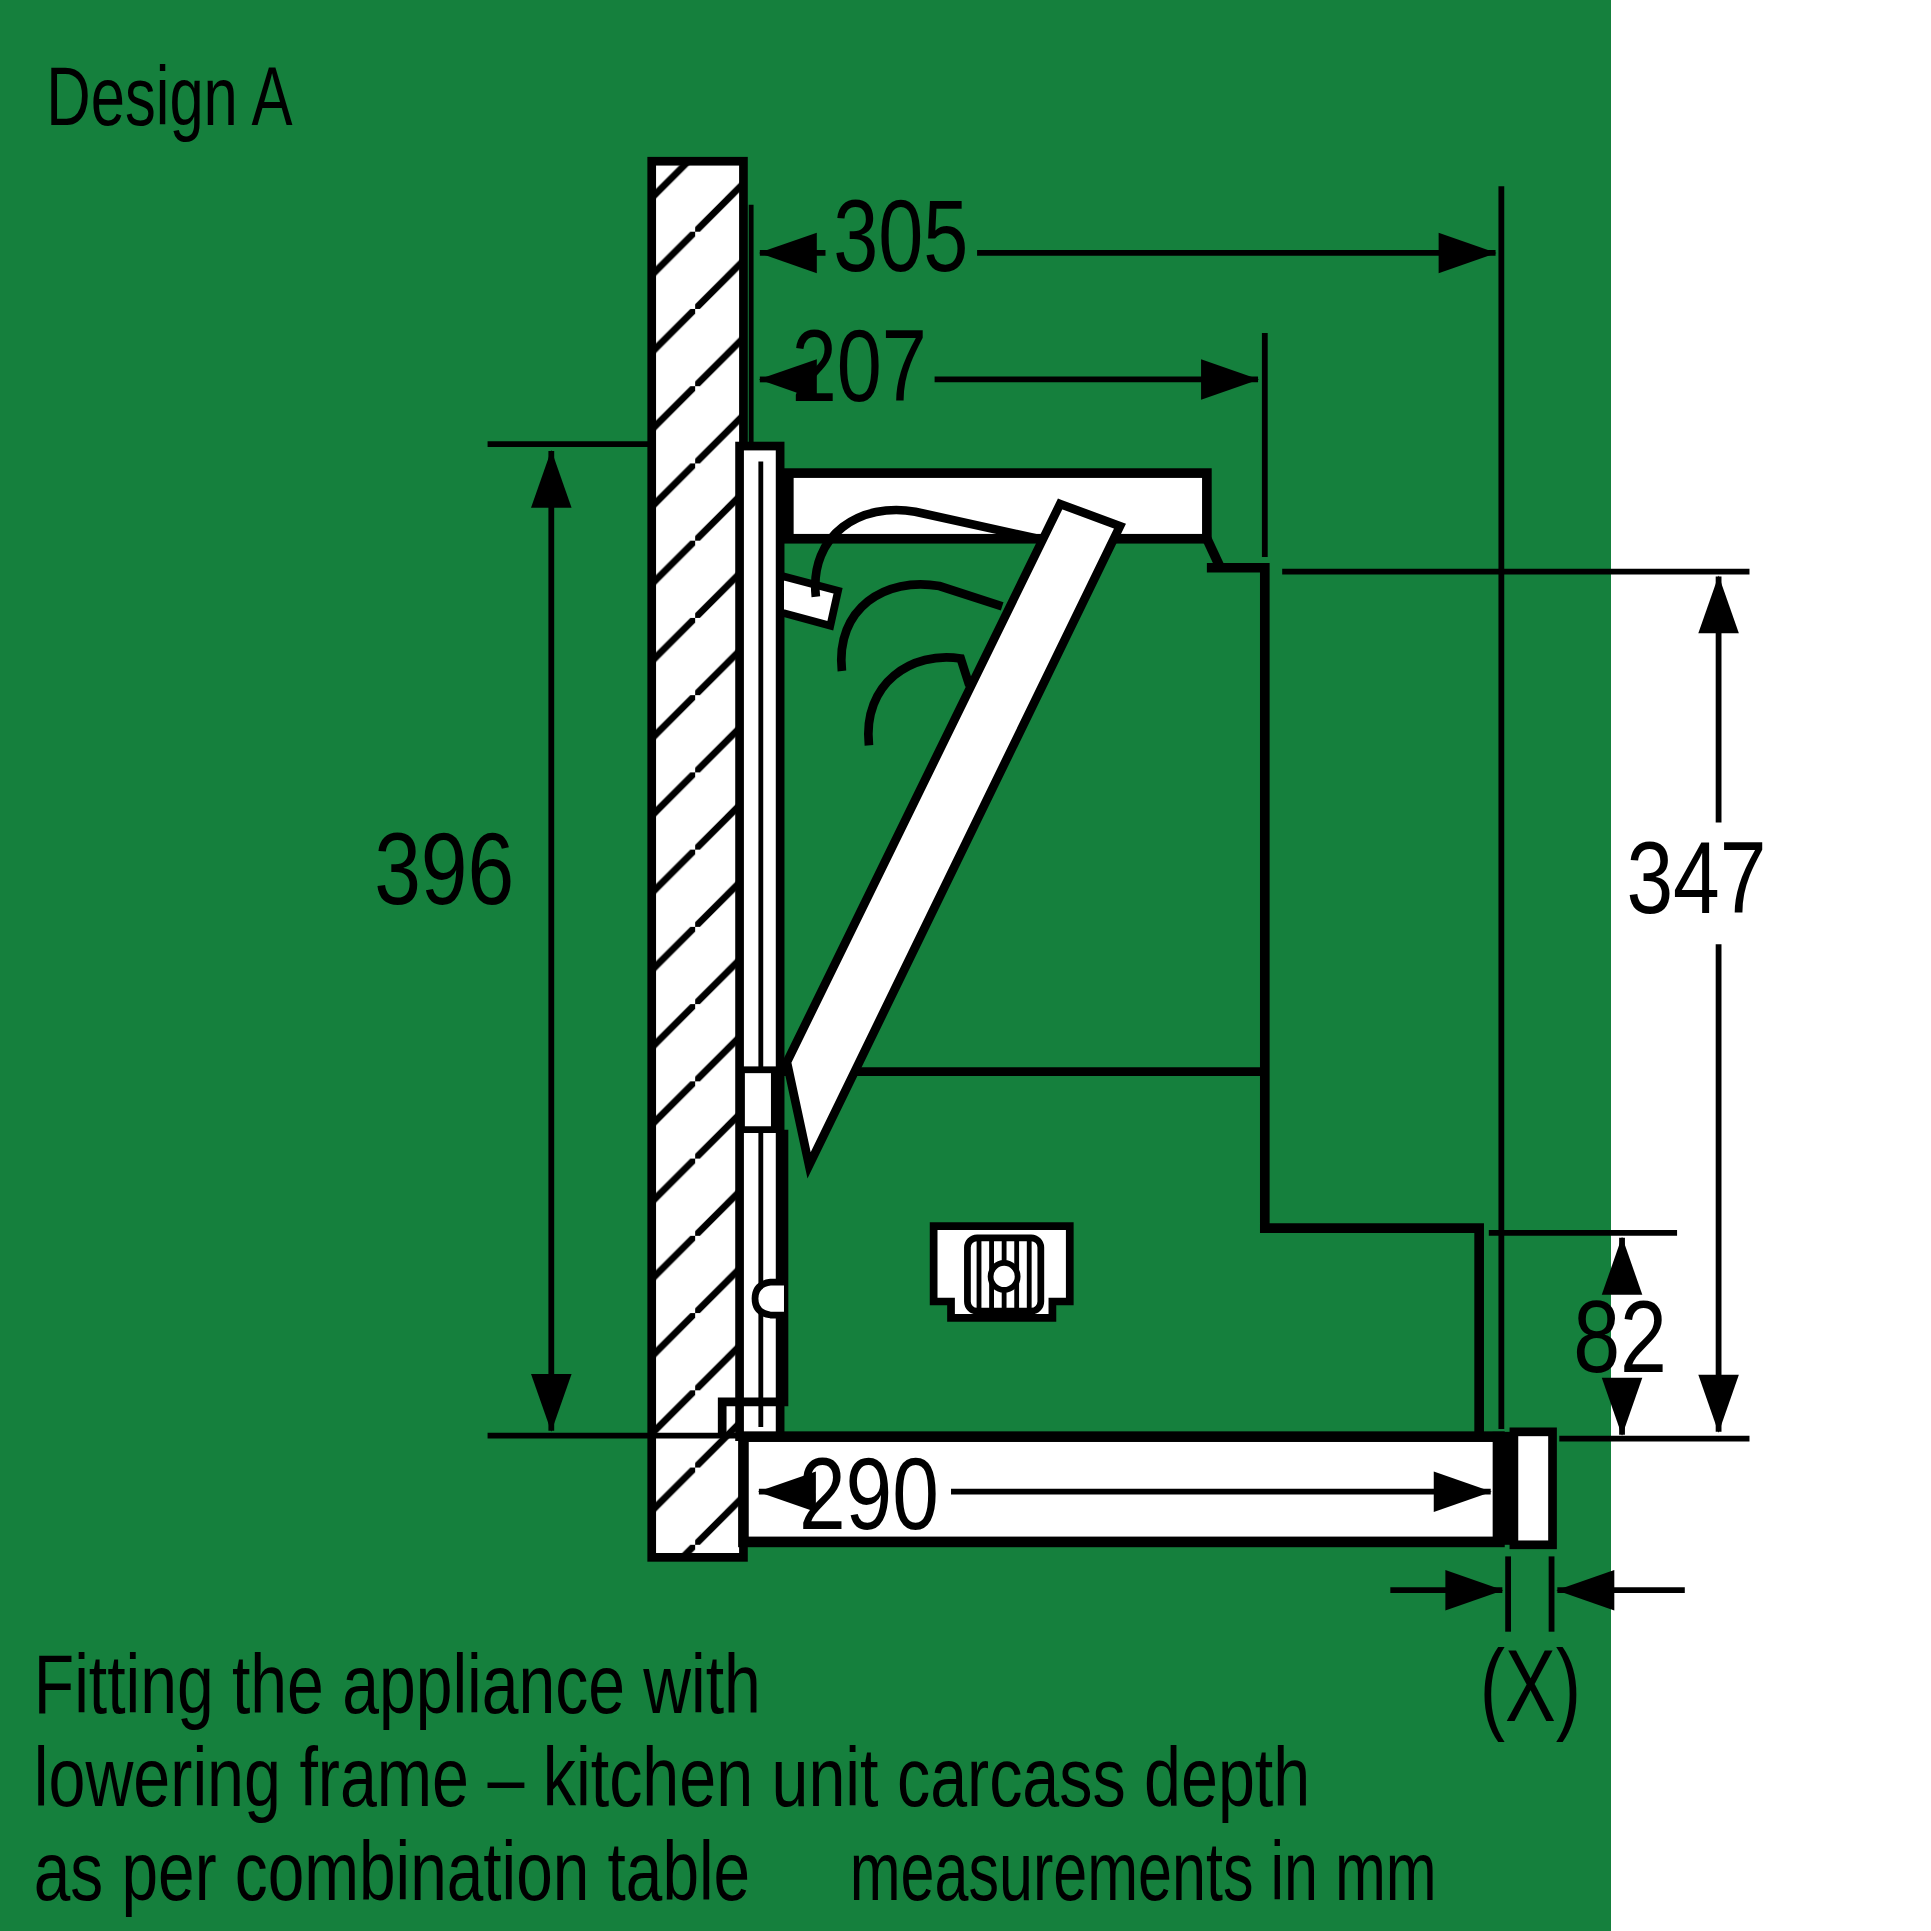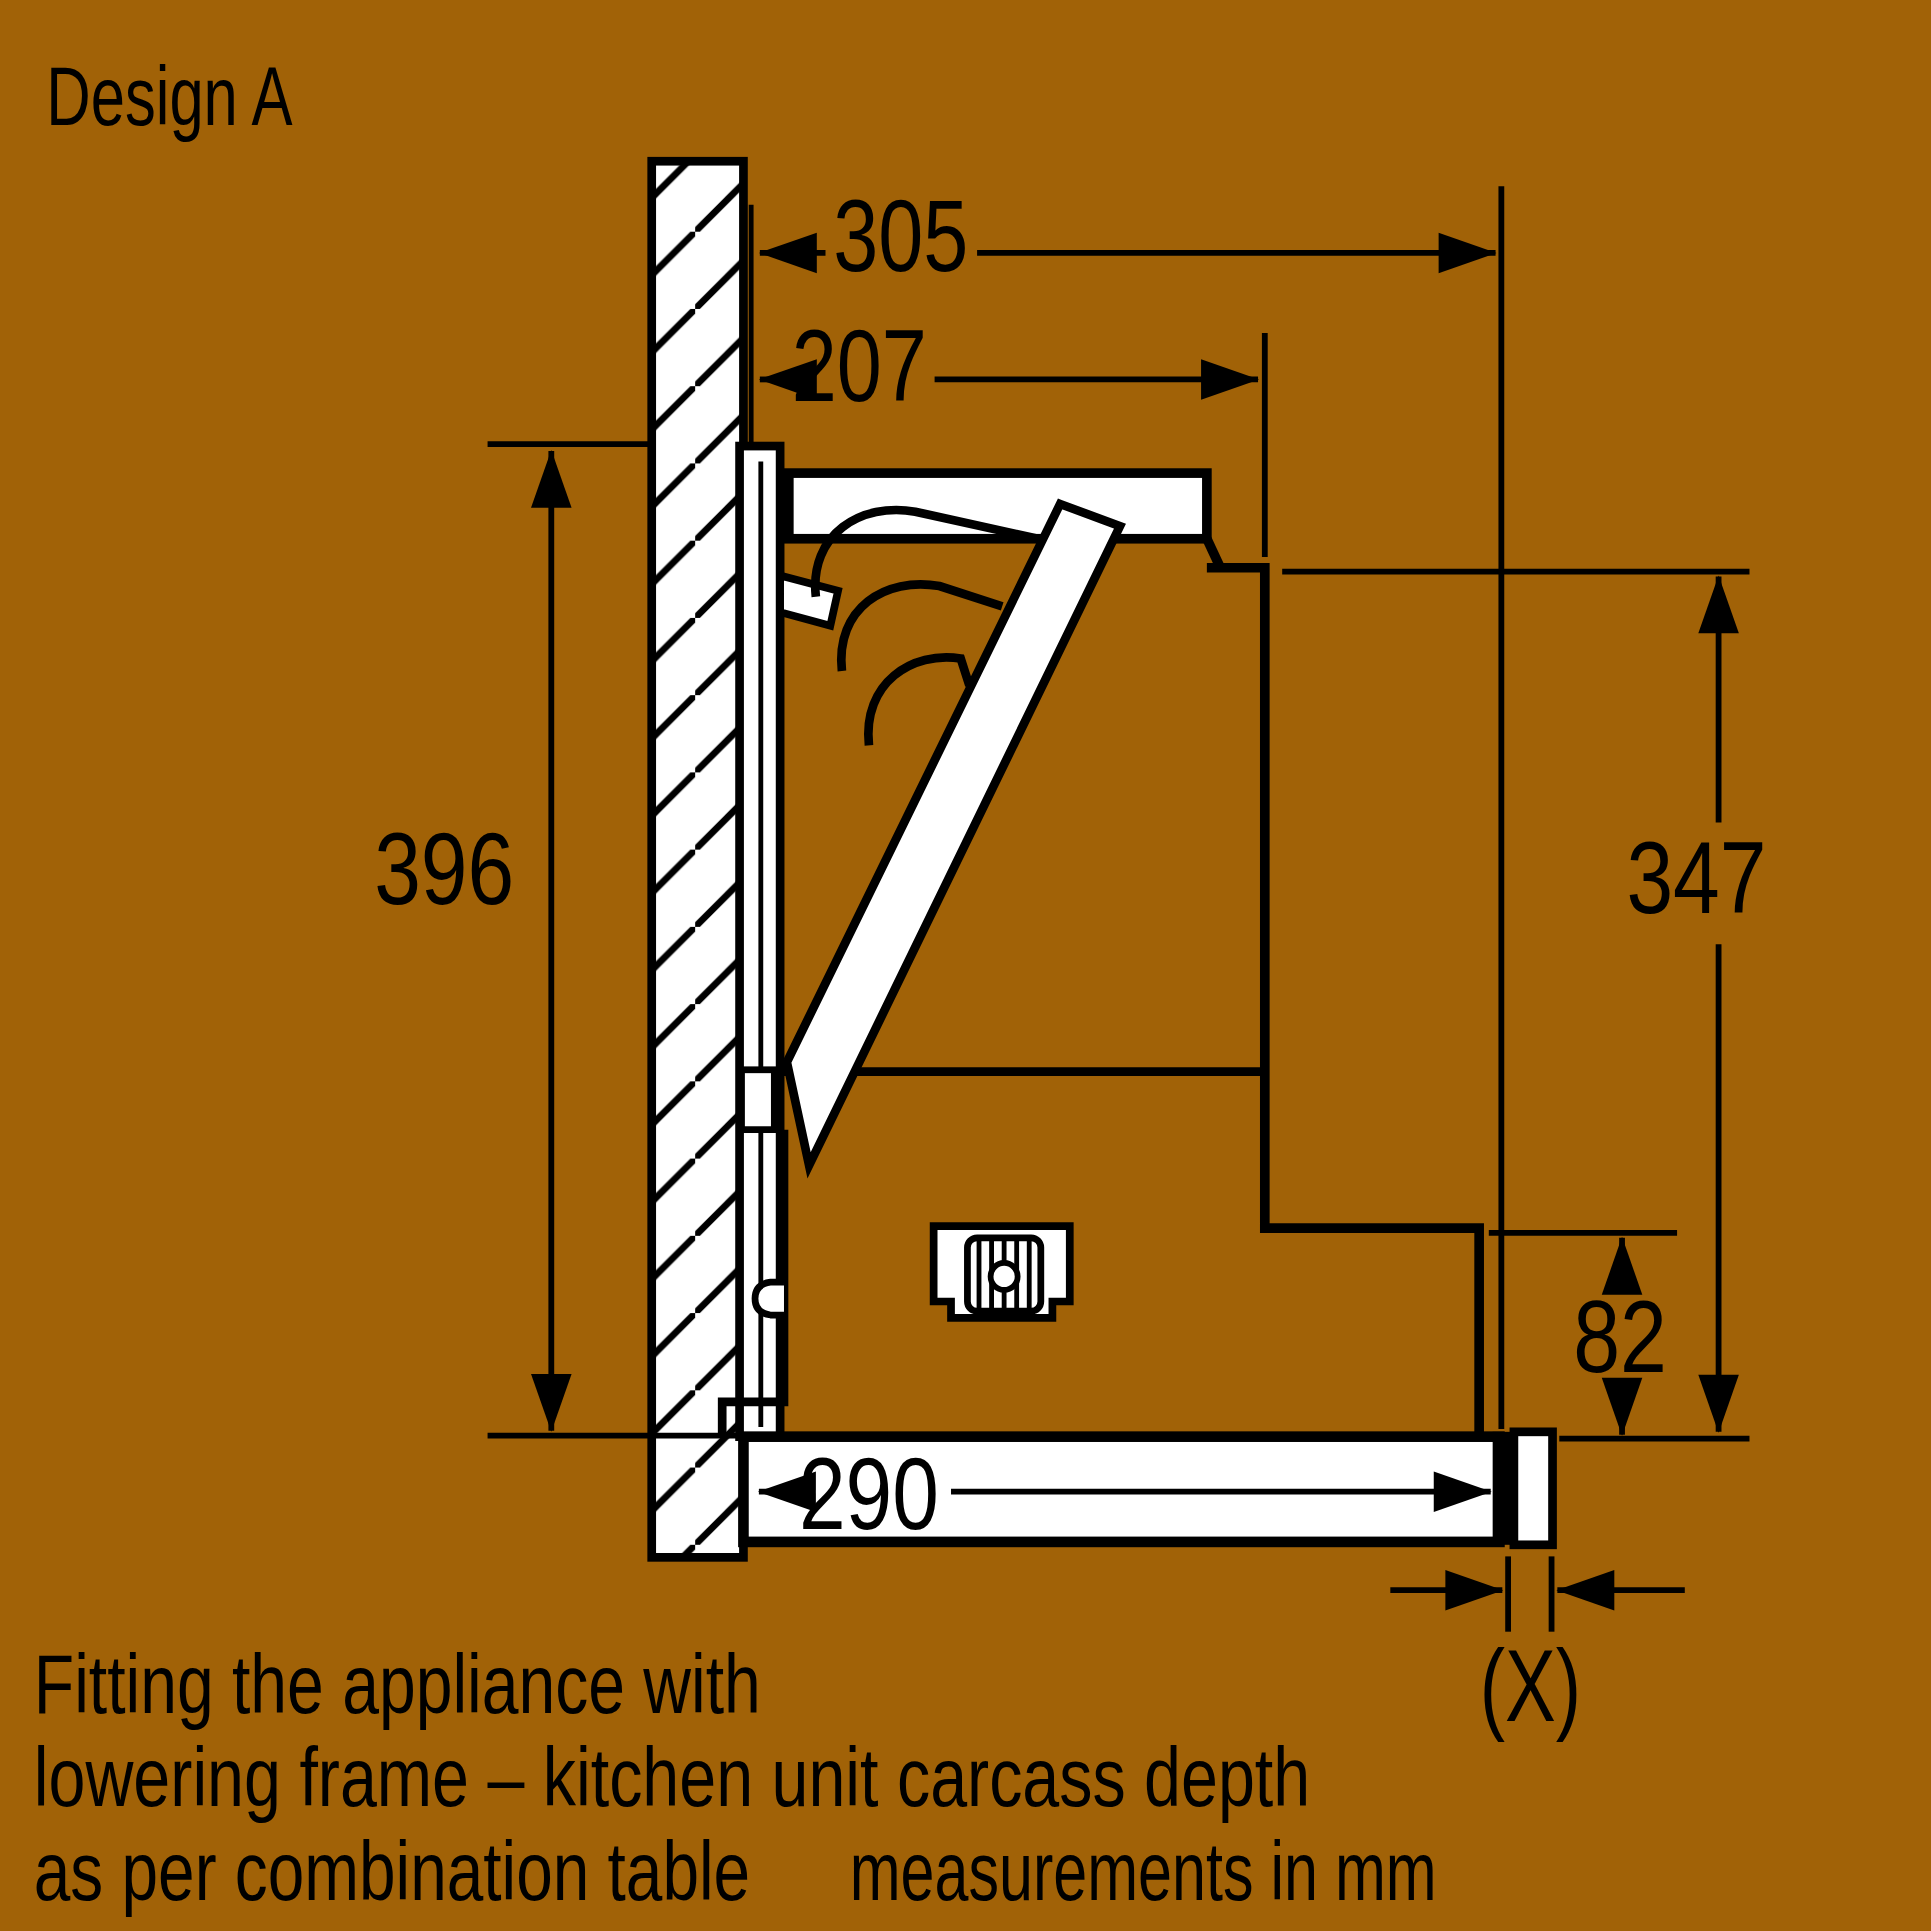--- a/index.html
+++ b/index.html
@@ -3,7 +3,7 @@
 <meta charset="utf-8">
 <style>
   html,body{margin:0;padding:0;background:#fff;}
-  .stage{position:relative;width:1931px;height:1931px;background:#a16207;
+  .stage{position:relative;width:1611px;height:1931px;background:#15803d;
          font-family:"Liberation Sans", sans-serif;}
   svg{position:absolute;left:0;top:0;}
   .ink{stroke:#000;fill:none;stroke-linecap:butt;stroke-linejoin:miter;}

